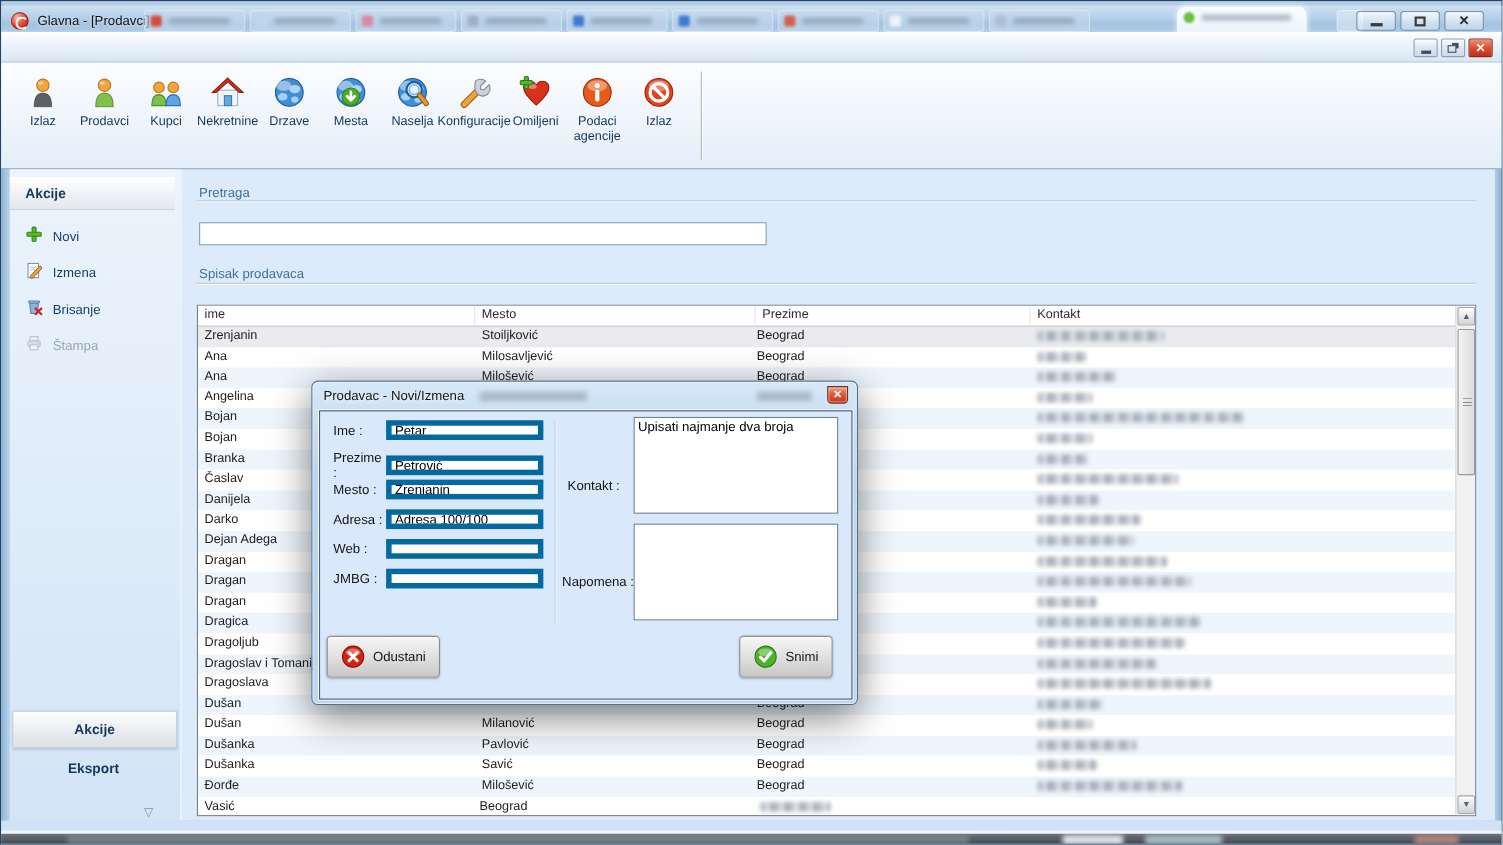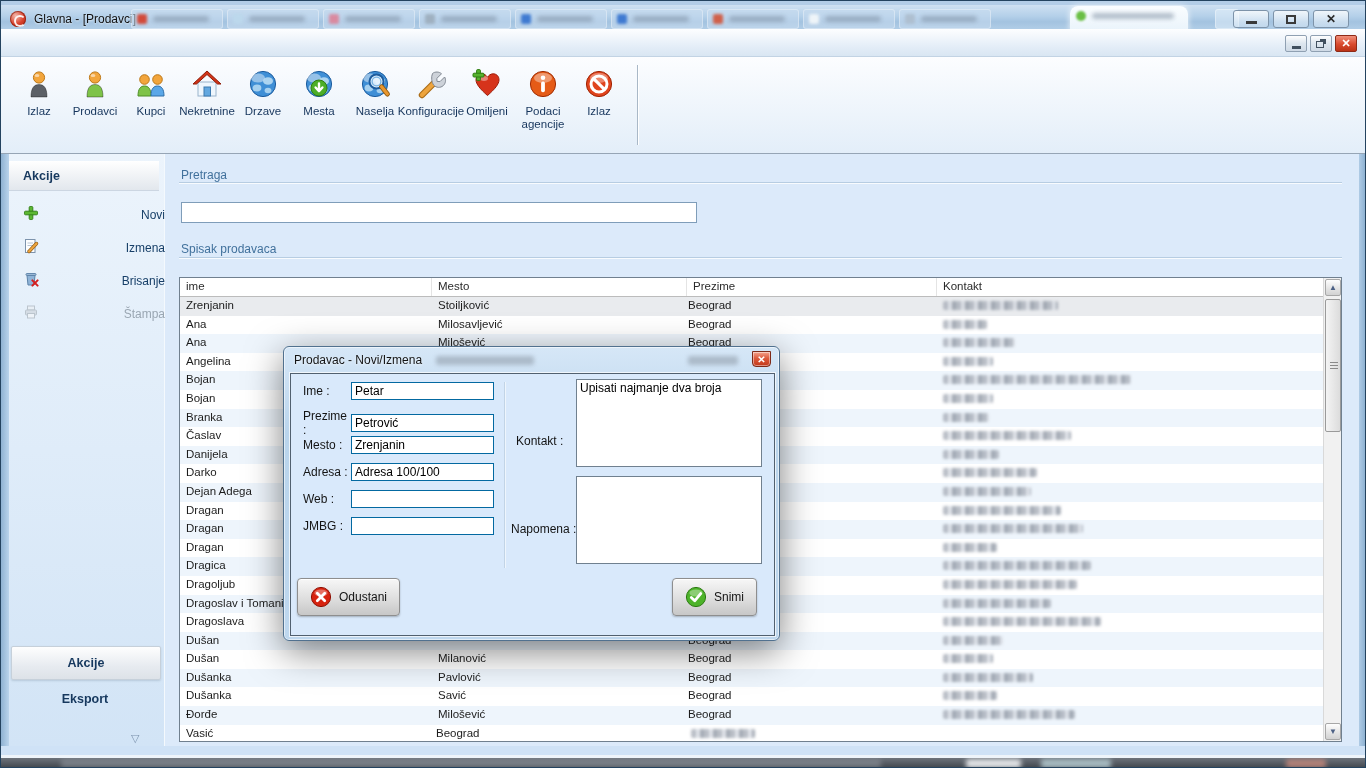--- a/index.html
+++ b/index.html
@@ -65,7 +65,7 @@
     background:linear-gradient(180deg,#ffffff,#e2e7ed); border-bottom:1px solid #ccd6e2;
     display:flex; align-items:center; padding-left:14px; font-weight:bold; color:#16385e; font-size:12.5px; }
   .sb-items { position:absolute; left:0; top:44px; width:156px; }
-  .sb-item { display:flex; align-items:center; gap:9px; padding:7px 0 7px 14px; color:#173f68; font-size:12px;justify-content:space-between; }
+  .sb-item { display:flex; align-items:center; gap:9px; padding:7px 0 7px 14px; color:#173f68; font-size:12px; }
   .sb-item svg { width:16px; height:16px; }
   .sb-item.disabled { color:#9aa6b2; }
   .sb-footer-btn { position:absolute; left:2px; top:492px; width:150px; height:34px;

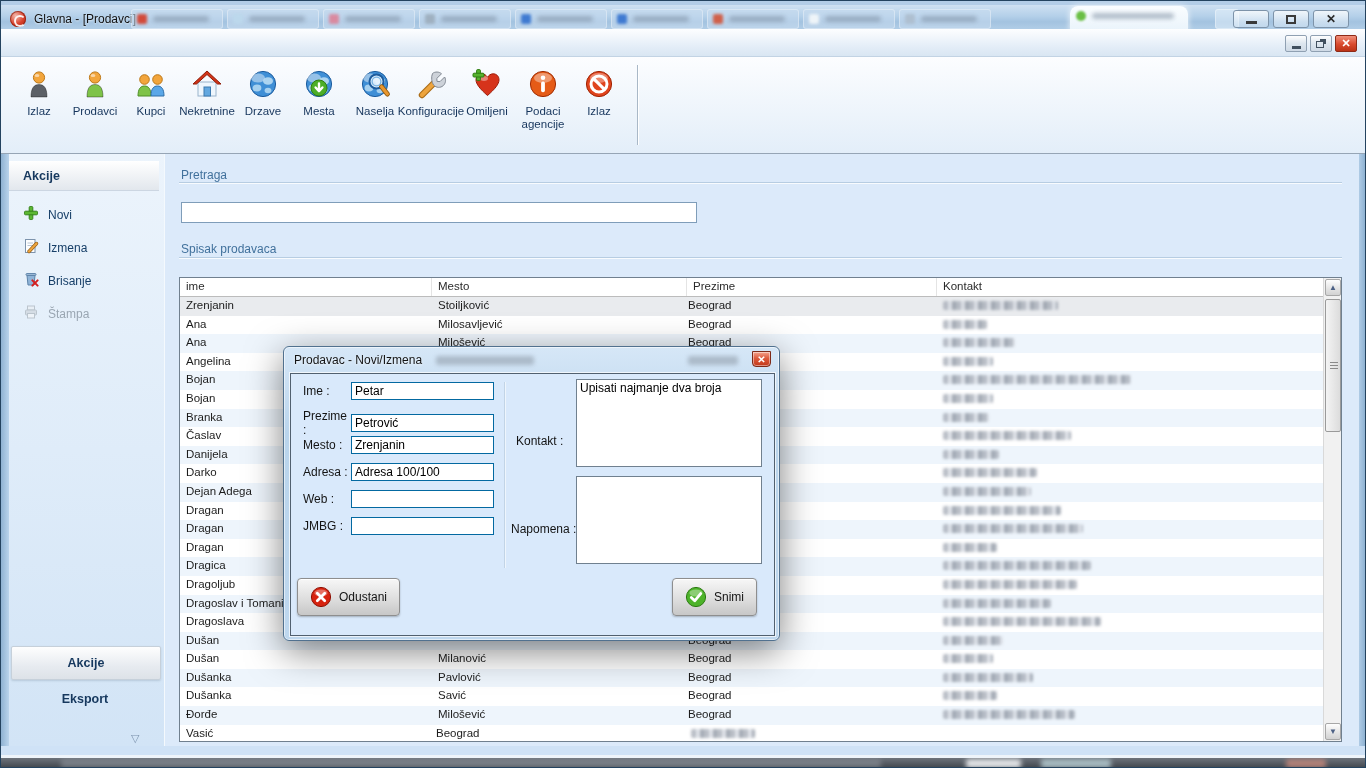--- a/index.html
+++ b/index.html
@@ -122,7 +122,7 @@
     border:1px solid #51606f; box-shadow:0 0 0 1px rgba(255,255,255,.7); }
   .fld { position:absolute; left:12px; display:flex; align-items:center; }
   .flabel { width:48px; font-size:12px; color:#141414; }
-  .fin { width:143px; height:18px; border:1px solid #0369a1; background:#fff; padding:0 3px; font-size:12px; font-family:"Liberation Sans",sans-serif; }
+  .fin { width:143px; height:18px; border:5px solid #0369a1; background:#fff; padding:0 3px; font-size:12px; font-family:"Liberation Sans",sans-serif; }
   .dlg-vline { position:absolute; left:213px; top:8px; width:1px; height:186px; background:#c2d4e6; box-shadow:1px 0 0 #eef5fc; }
   .ta-label { position:absolute; font-size:12px; color:#141414; }
   .ta { position:absolute; border:1px solid #70808f; background:#fff; font-size:12px; font-family:"Liberation Sans",sans-serif; padding:1px 3px; resize:none; overflow:hidden; }

